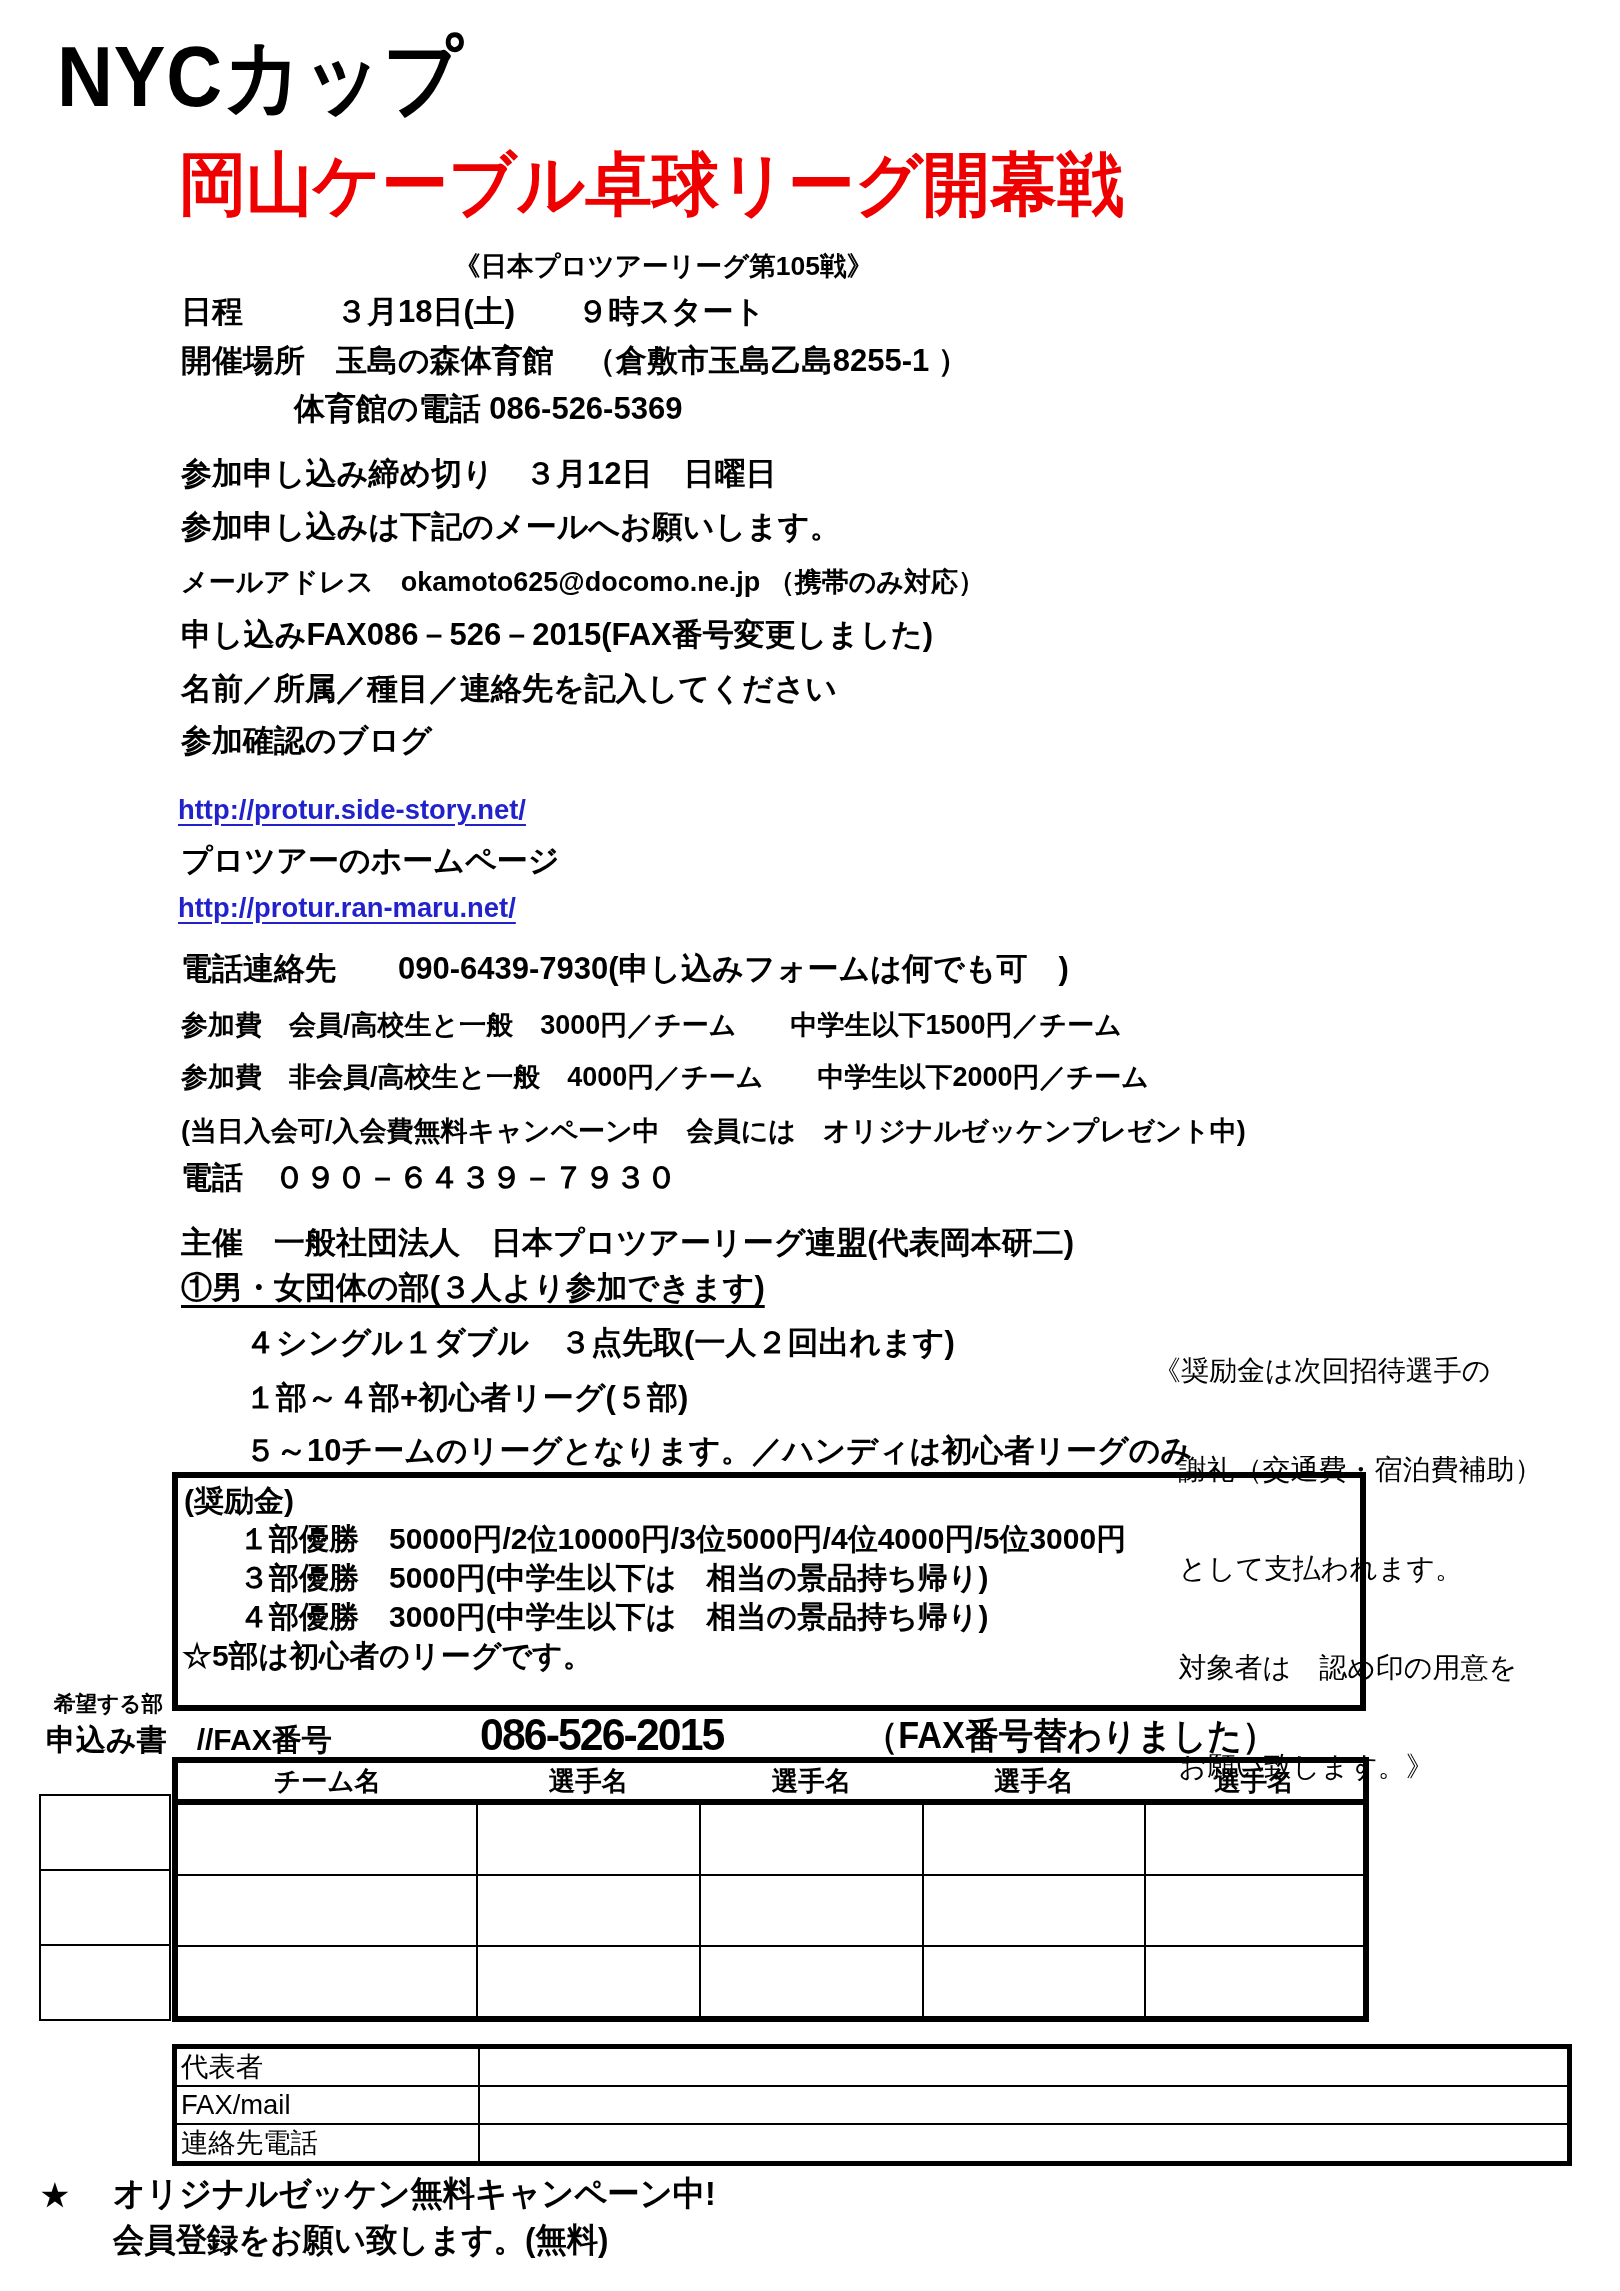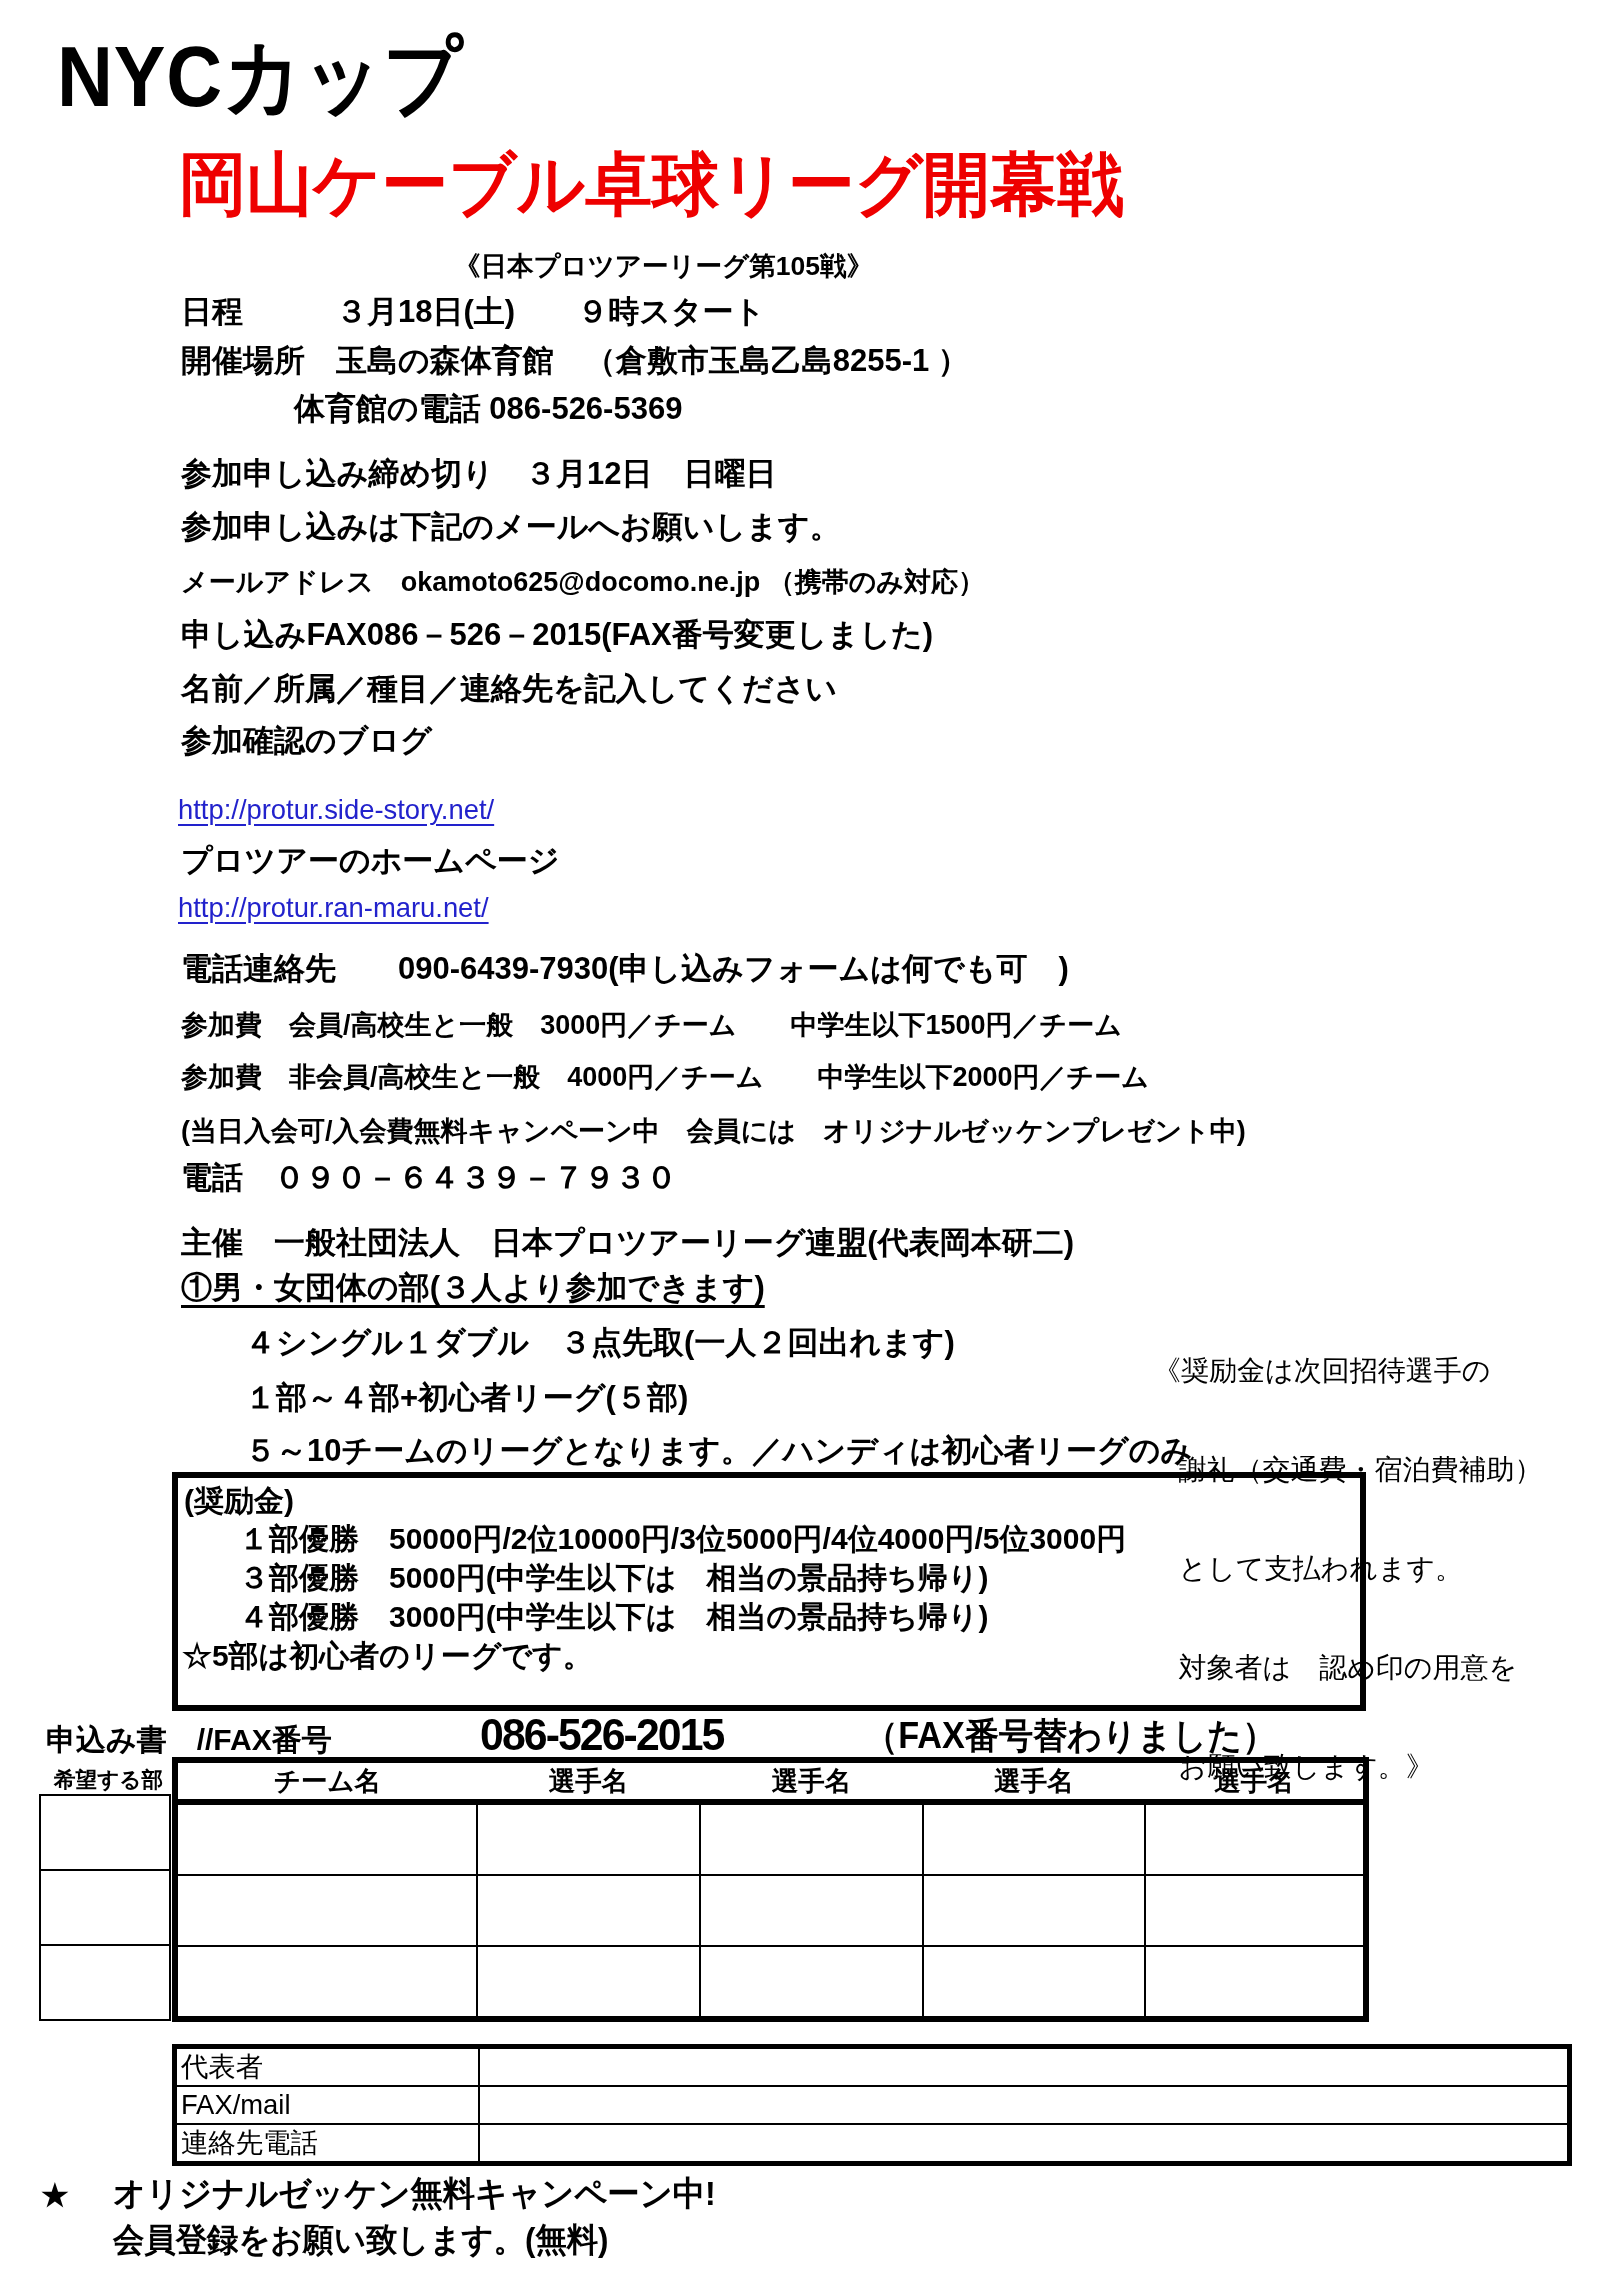--- a/index.html
+++ b/index.html
@@ -12,7 +12,7 @@
   .b32{font-size:31px;}
   .b29{font-size:27px;}
   .red{color:#000000;}
-  .url{font-weight:normal;font-size:27.4px;color:#2222cc;text-decoration:underline;text-underline-offset:4.9px;}
+  .url{font-weight:bold;font-size:27.4px;color:#2222cc;text-decoration:underline;text-underline-offset:4.9px;}
   .u{text-decoration:underline;text-underline-offset:6.9px;text-decoration-thickness:2.9px;}
   .side-note{position:absolute;left:1153px;top:1288px;font-size:28px;font-weight:normal;line-height:33px;white-space:pre;}
   .side-note div{white-space:pre;}

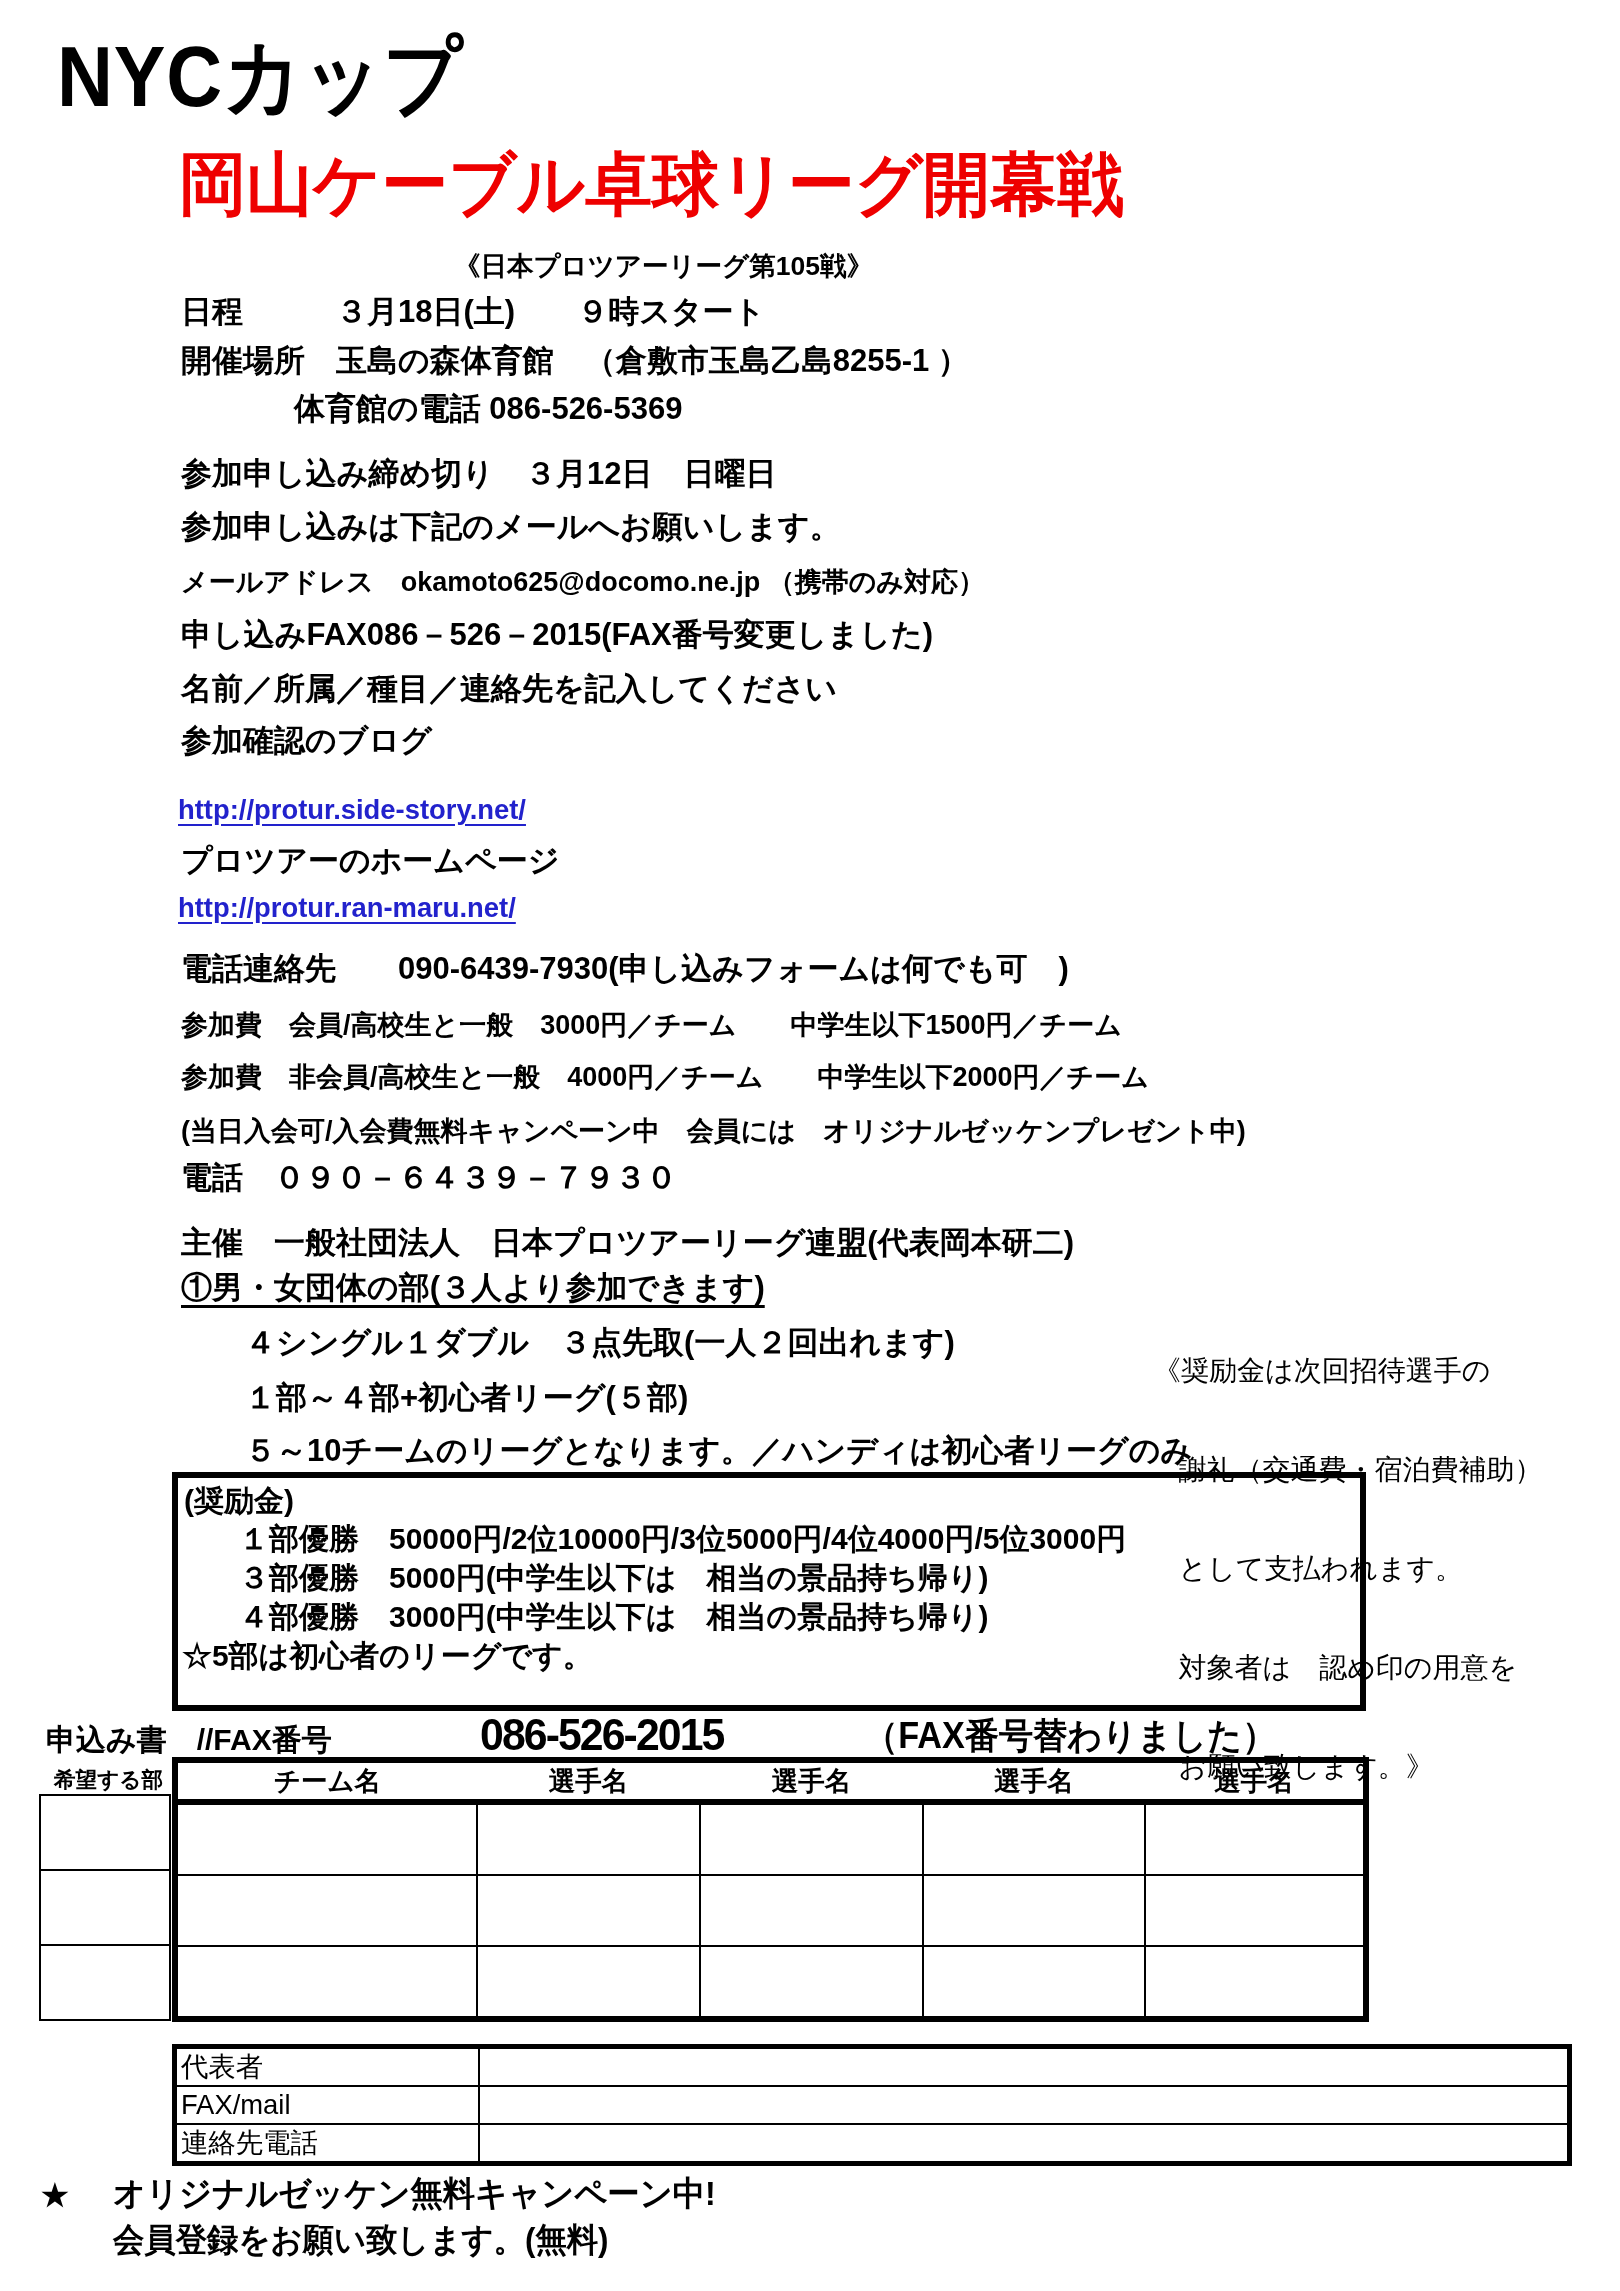--- a/index.html
+++ b/index.html
@@ -25,7 +25,7 @@
   .fax-label{left:46px;top:1723px;font-size:30px;}
   .fax-number{left:480px;top:1709px;font-size:45px;letter-spacing:-2px;transform:scaleX(.95);transform-origin:left top;}
   .fax-note{left:864px;top:1715px;font-size:36px;transform:scaleX(.95);transform-origin:left top;}
-  .division-label{left:54px;top:1768px;font-size:21.6px;}
+  .division-label{left:54px;top:1692px;font-size:21.6px;}
   table{border-collapse:collapse;table-layout:fixed;}
   .side-col{position:absolute;left:39px;top:1794px;width:132px;height:222px;border:2.9px solid #000;}
   .side-col td{border-bottom:2.9px solid #000;height:71px;}

